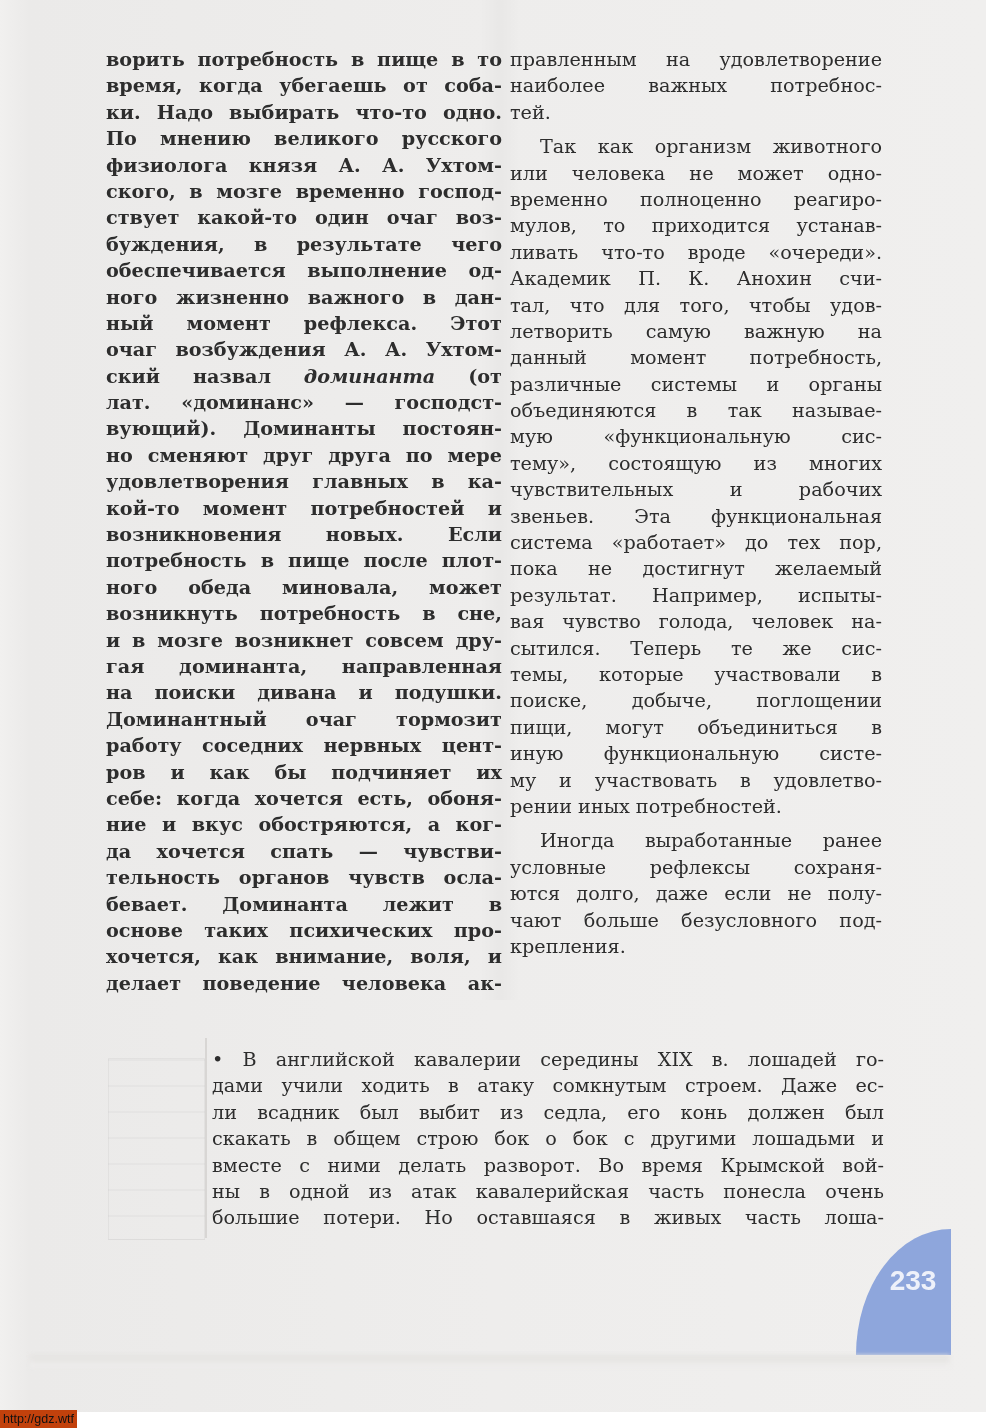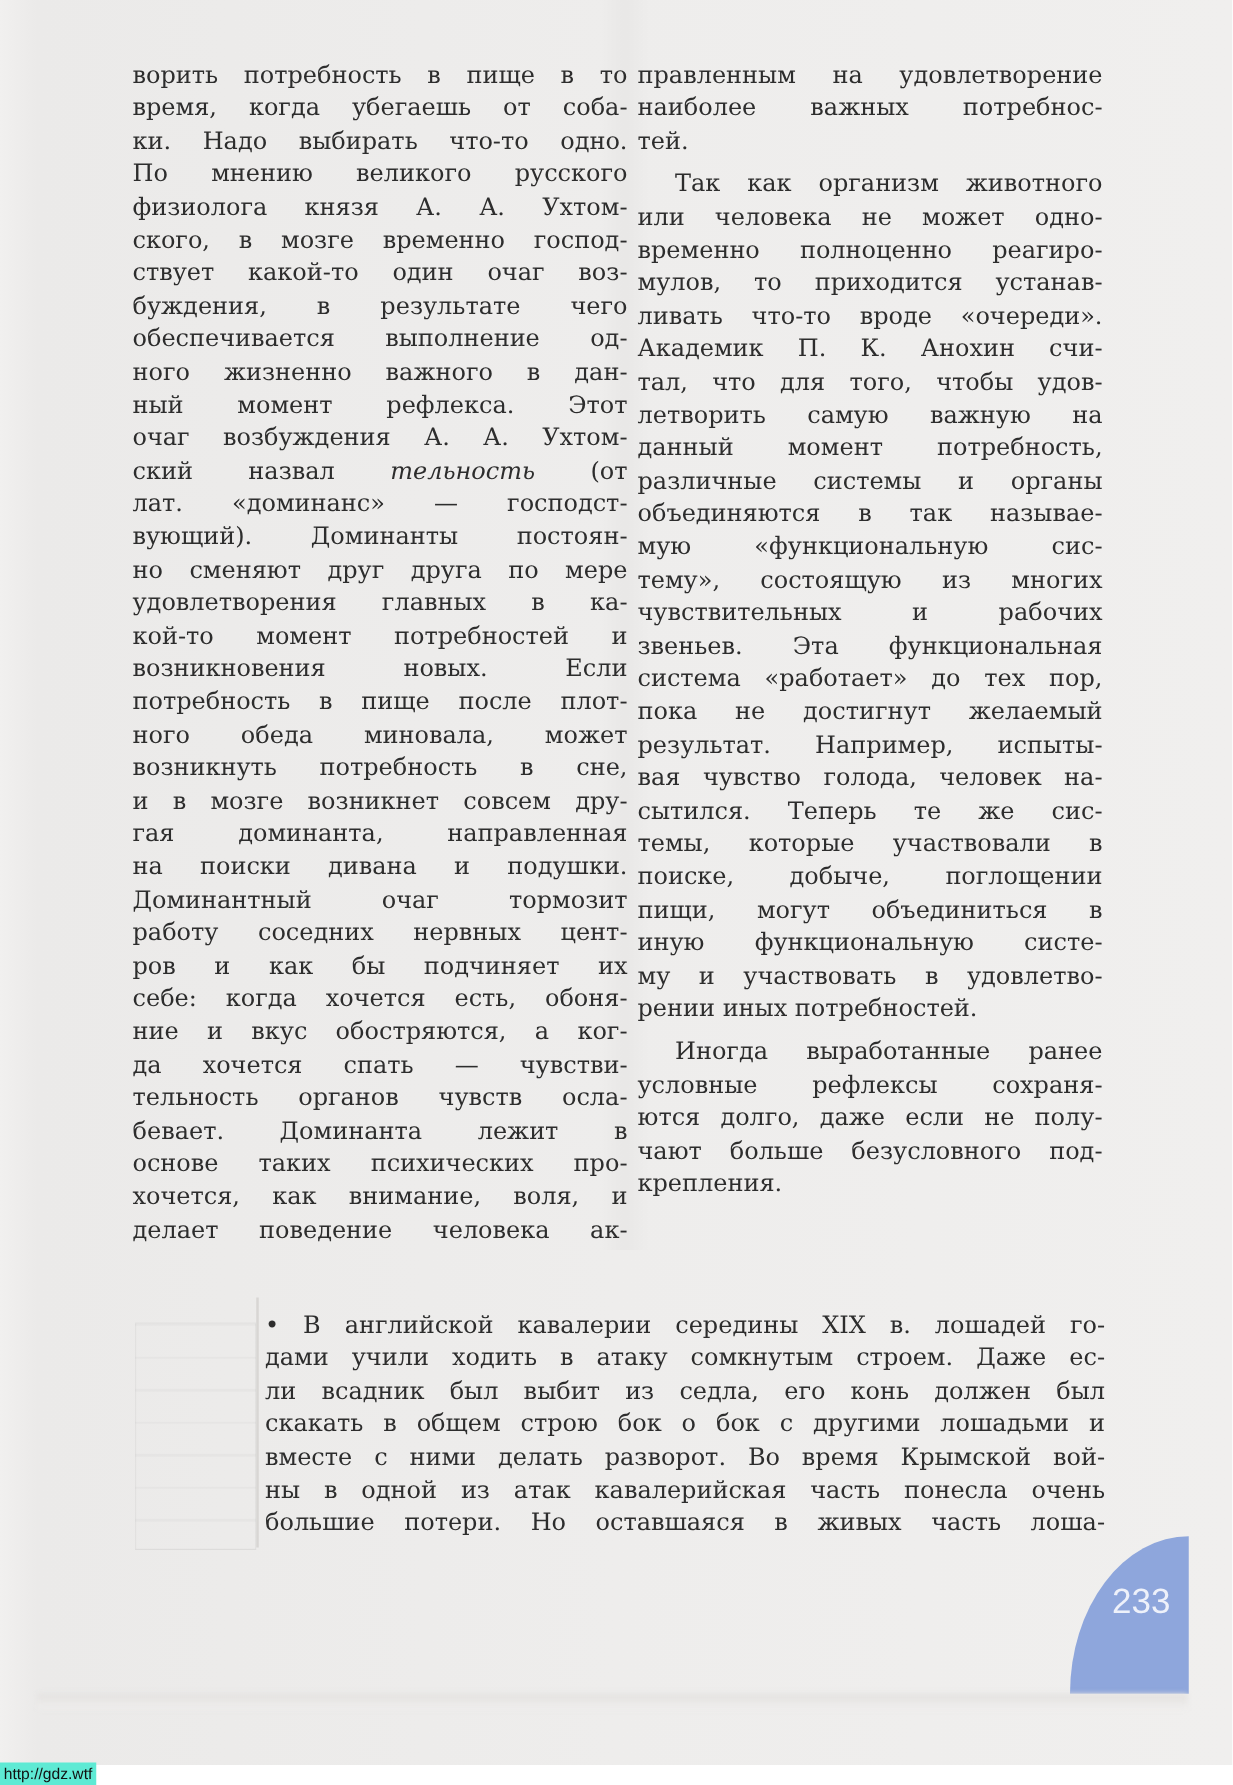--- a/index.html
+++ b/index.html
@@ -21,7 +21,7 @@
       position: absolute; top: 47px;
       color: #2d2d2d; font-size: 19.2px; line-height: 26.4px;
     }
-    .col-left { left: 106px; width: 396px; }
+    .col-left { left: 106px; width: 396px; font-weight: bold; }
     .col-right { left: 510px; width: 372px; }
     .line {
       display: block; height: 26.4px; white-space: nowrap;

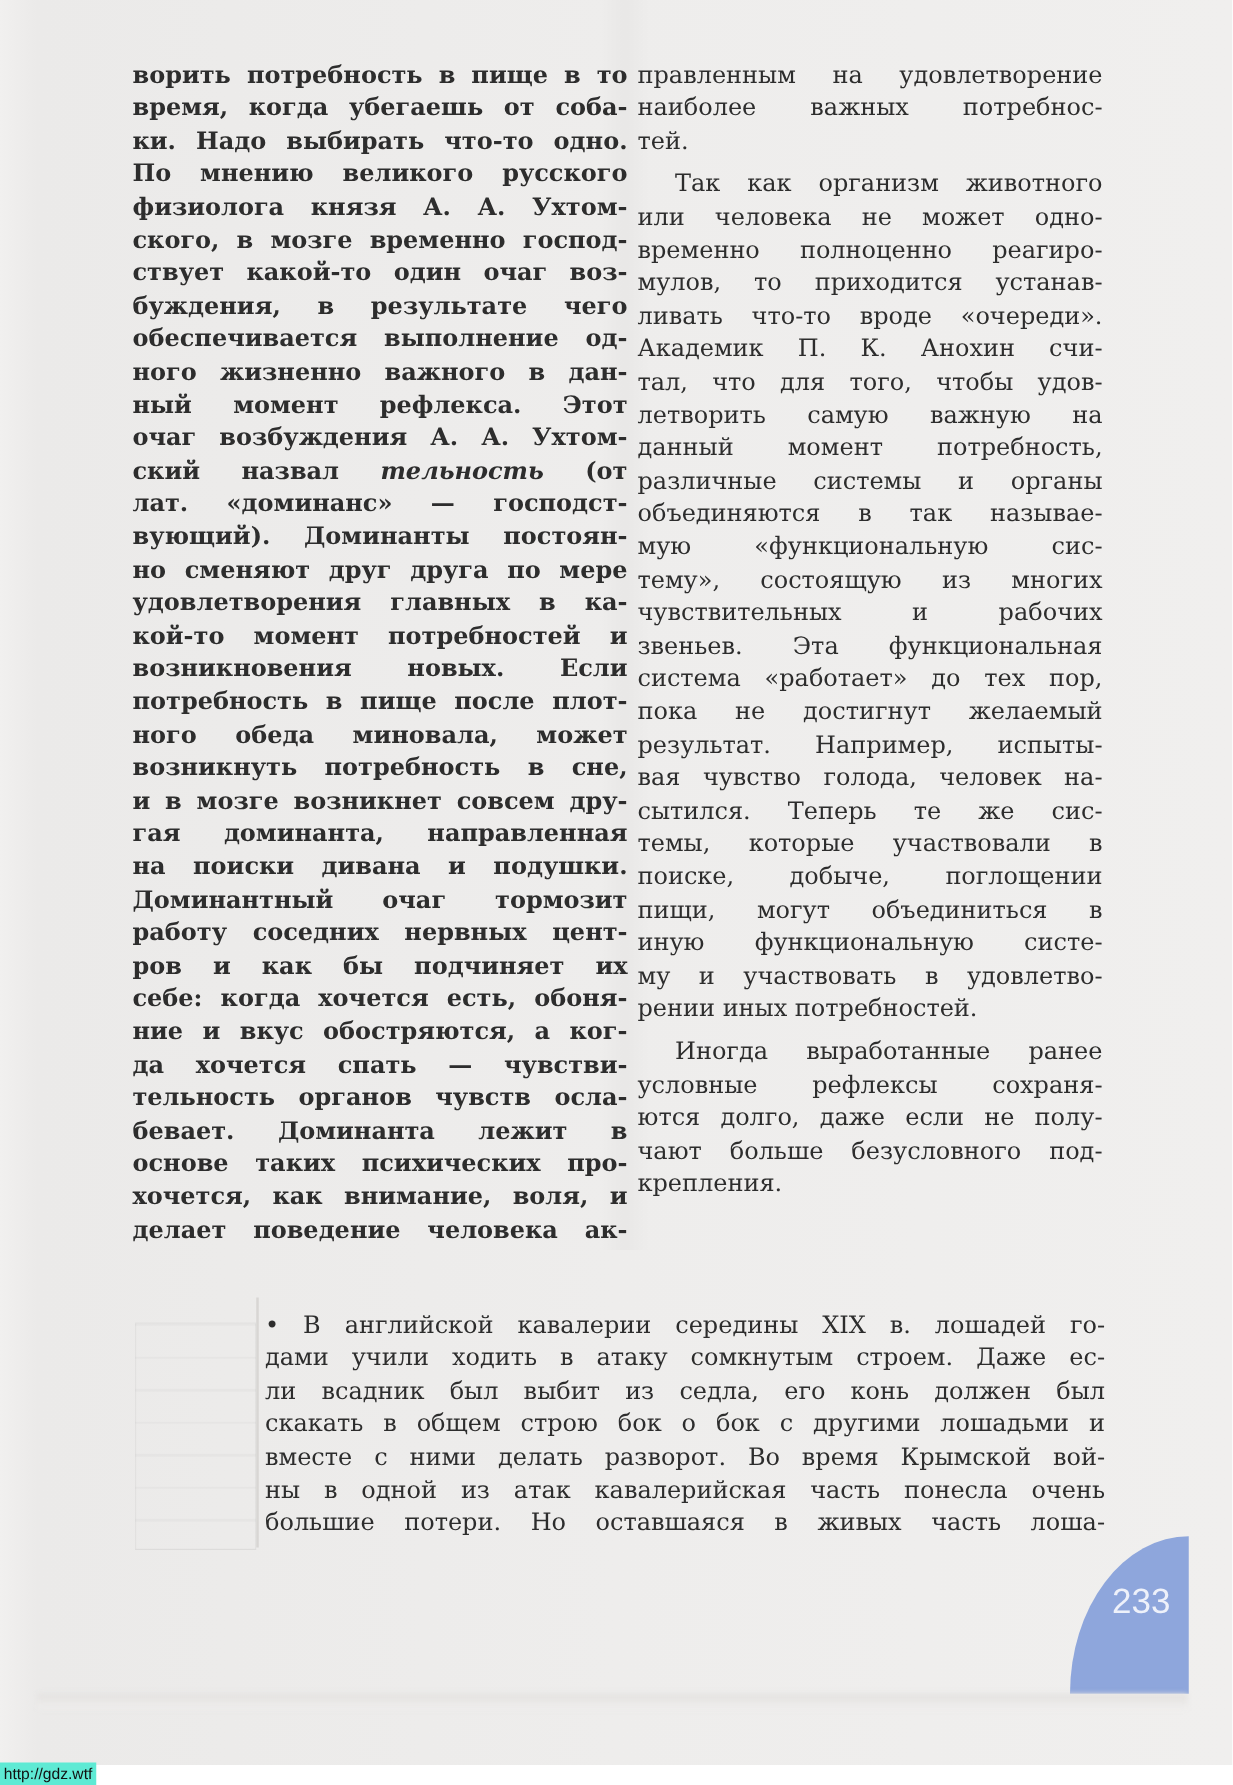--- a/index.html
+++ b/index.html
@@ -79,7 +79,7 @@
     <span class="line">ного жизненно важного в дан-</span>
     <span class="line">ный момент рефлекса. Этот</span>
     <span class="line">очаг возбуждения А. А. Ухтом-</span>
-    <span class="line"><span>ский назвал </span><span class="ital">тельность</span><span> (от</span></span>
+    <span class="line"><span>ский назвал </span><span class="ital">доминанта</span><span> (от</span></span>
     <span class="line">лат. «доминанс» — господст-</span>
     <span class="line">вующий). Доминанты постоян-</span>
     <span class="line">но сменяют друг друга по мере</span>

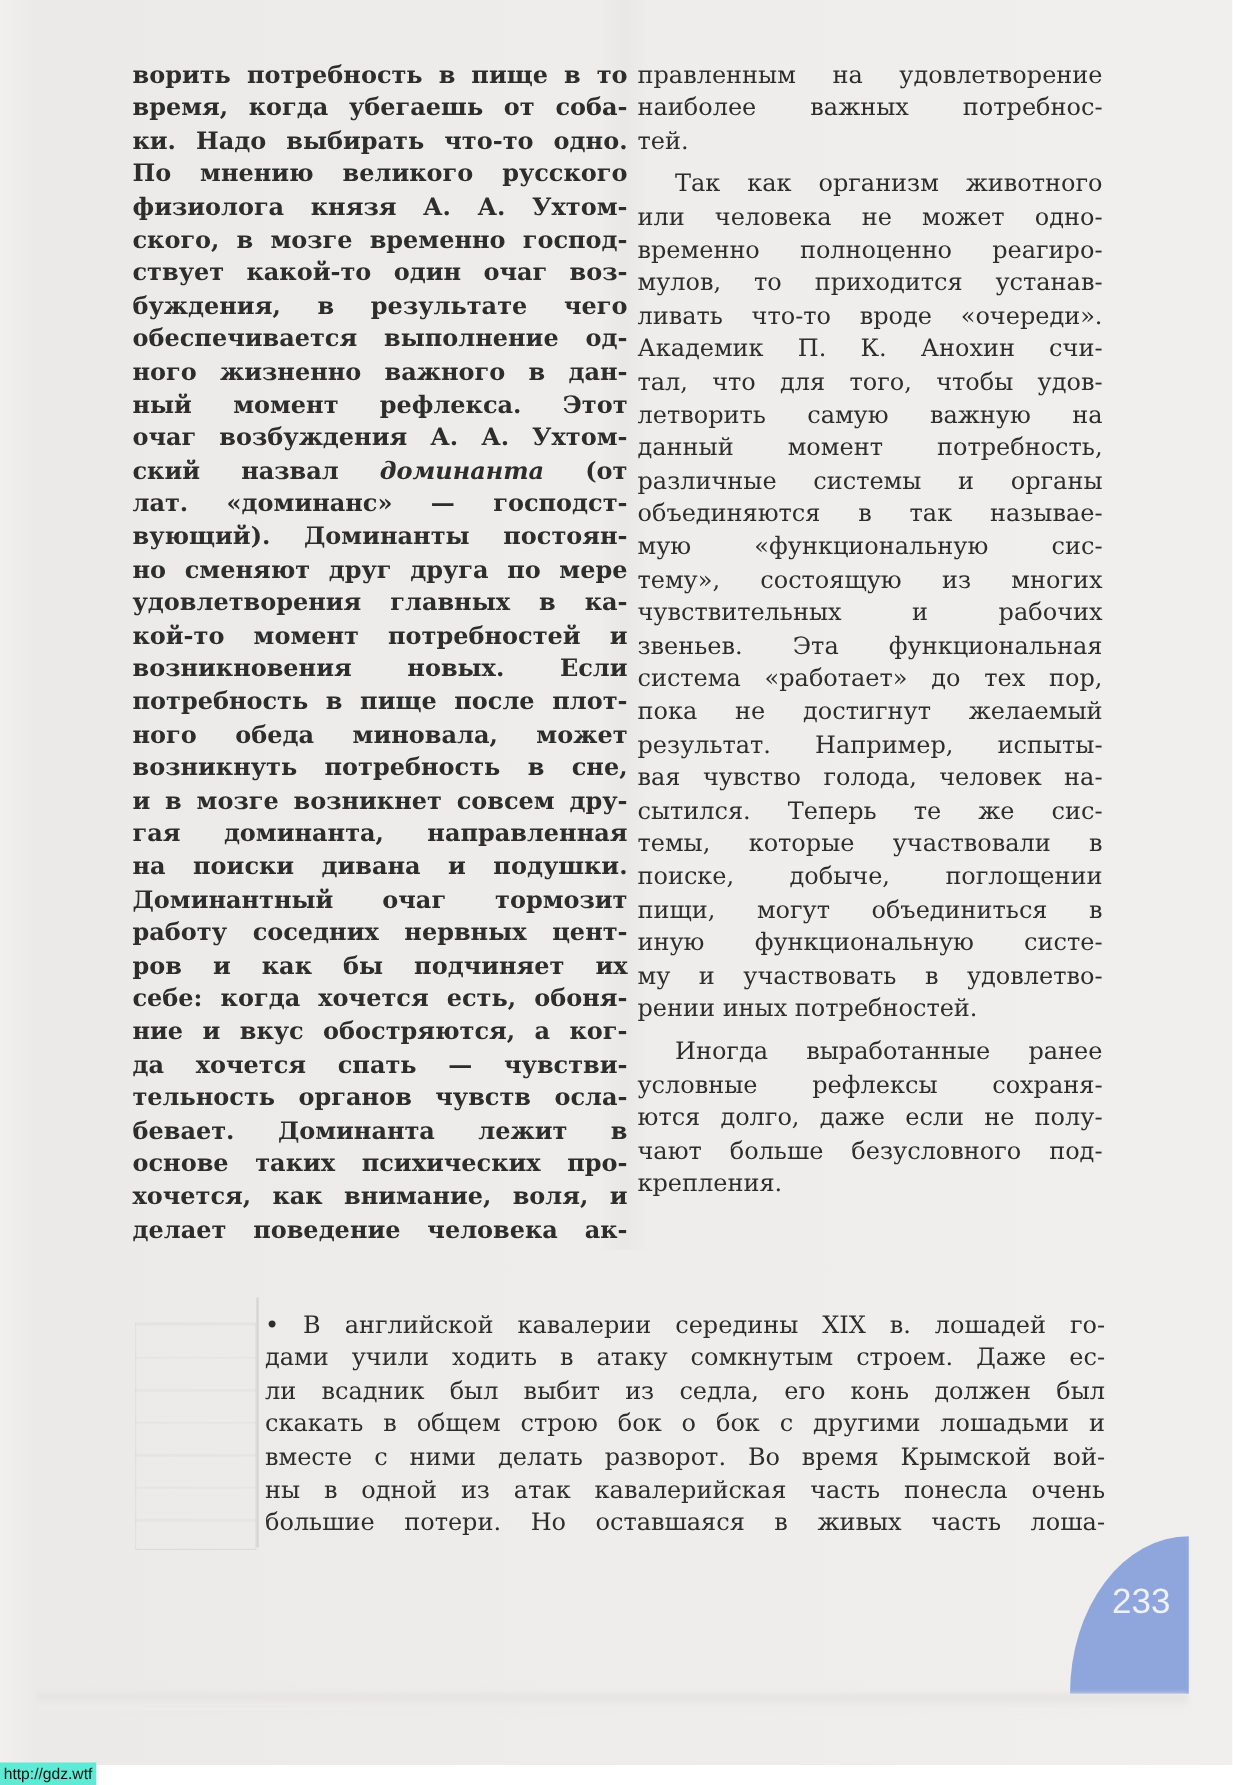--- a/index.html
+++ b/index.html
@@ -52,7 +52,7 @@
     .page-number {
       position: absolute; left: 878px; top: 1265px; width: 70px;
       color: #eef1fa; font-family: "Liberation Sans", "DejaVu Sans", sans-serif;
-      font-weight: normal; font-size: 28px; text-align: center;
+      font-weight: bold; font-size: 28px; text-align: center;
     }
     .watermark {
       position: absolute; left: 0; top: 1410px; height: 18px; padding: 0 3px;

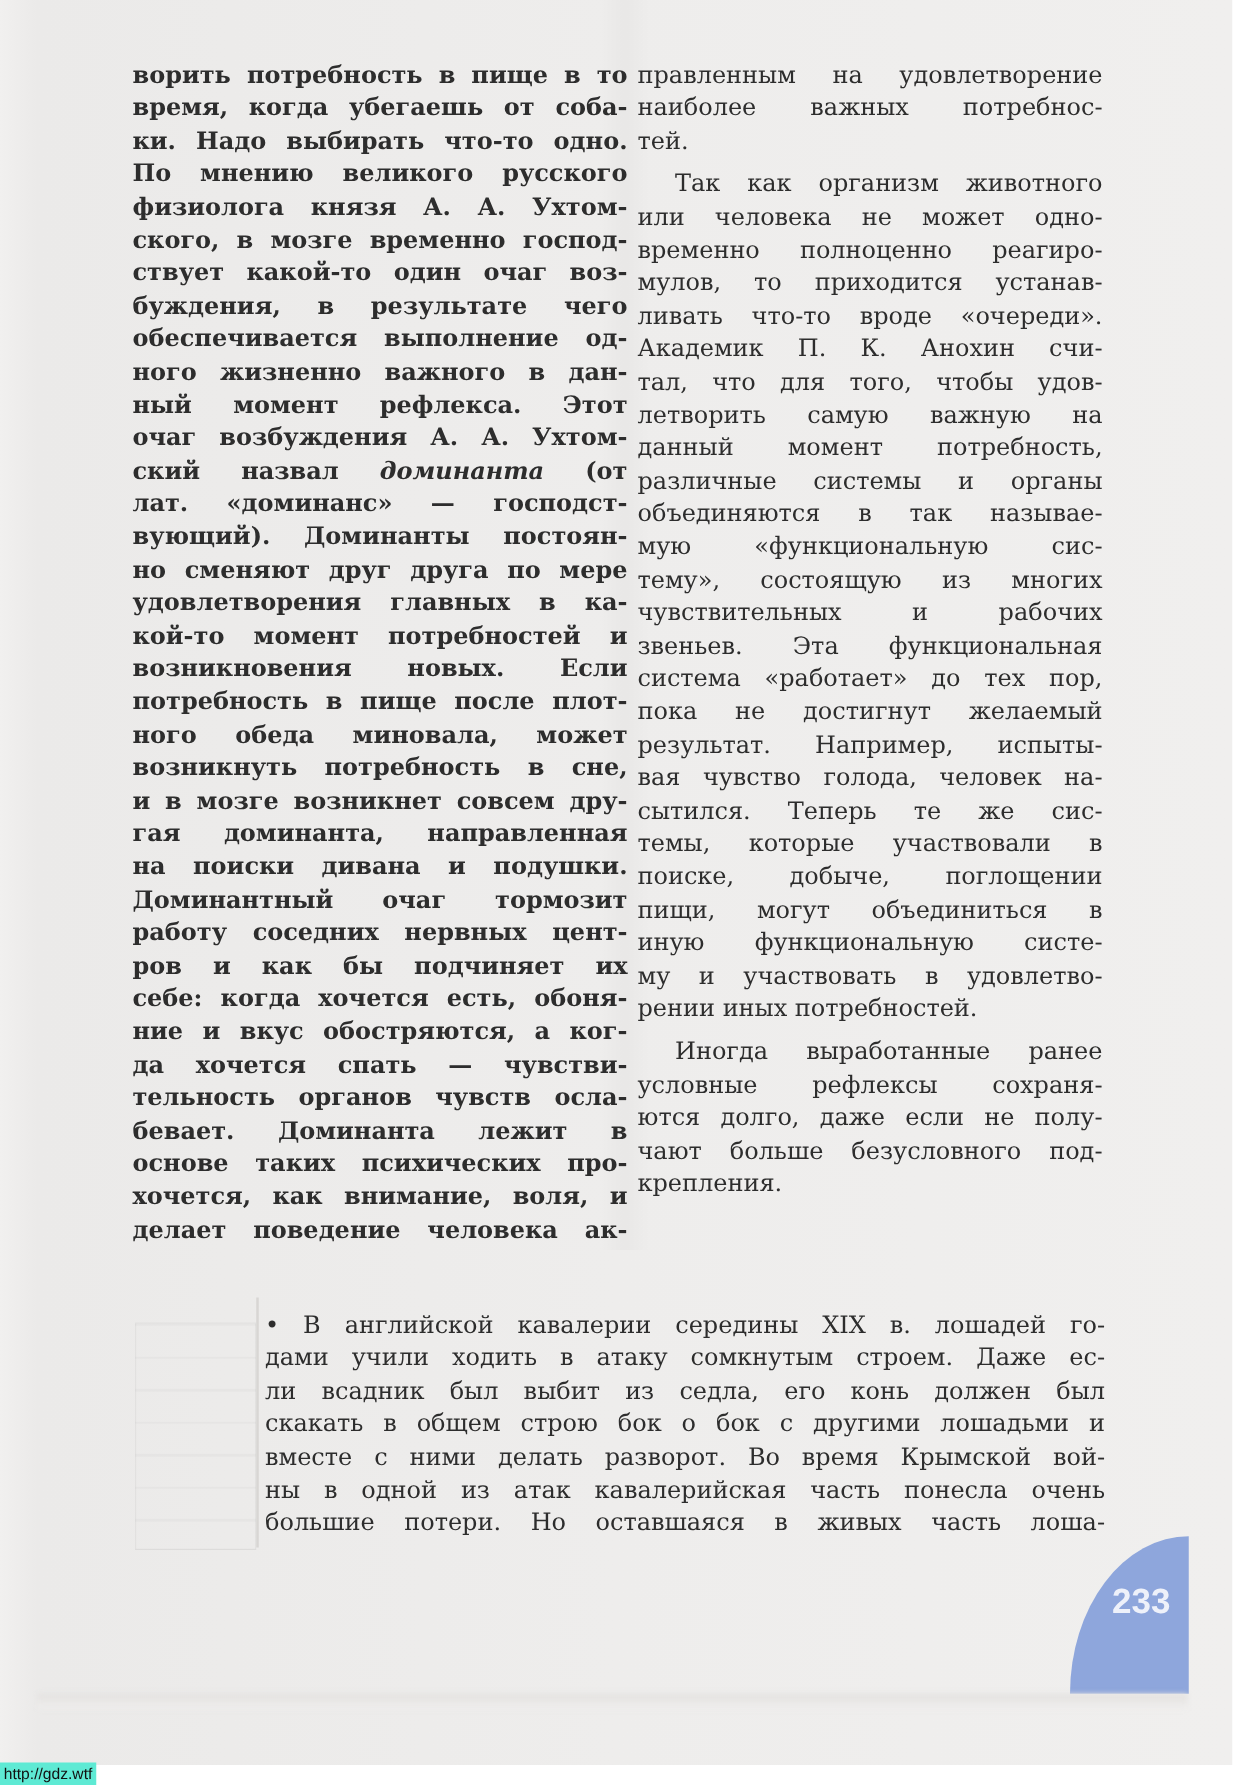--- a/index.html
+++ b/index.html
@@ -56,7 +56,7 @@
     }
     .watermark {
       position: absolute; left: 0; top: 1410px; height: 18px; padding: 0 3px;
-      background: #5eead4; color: #111;
+      background: #c2410c; color: #111;
       font-family: "Liberation Sans", "DejaVu Sans", sans-serif; font-size: 12.5px; line-height: 18px;
     }
   </style>

